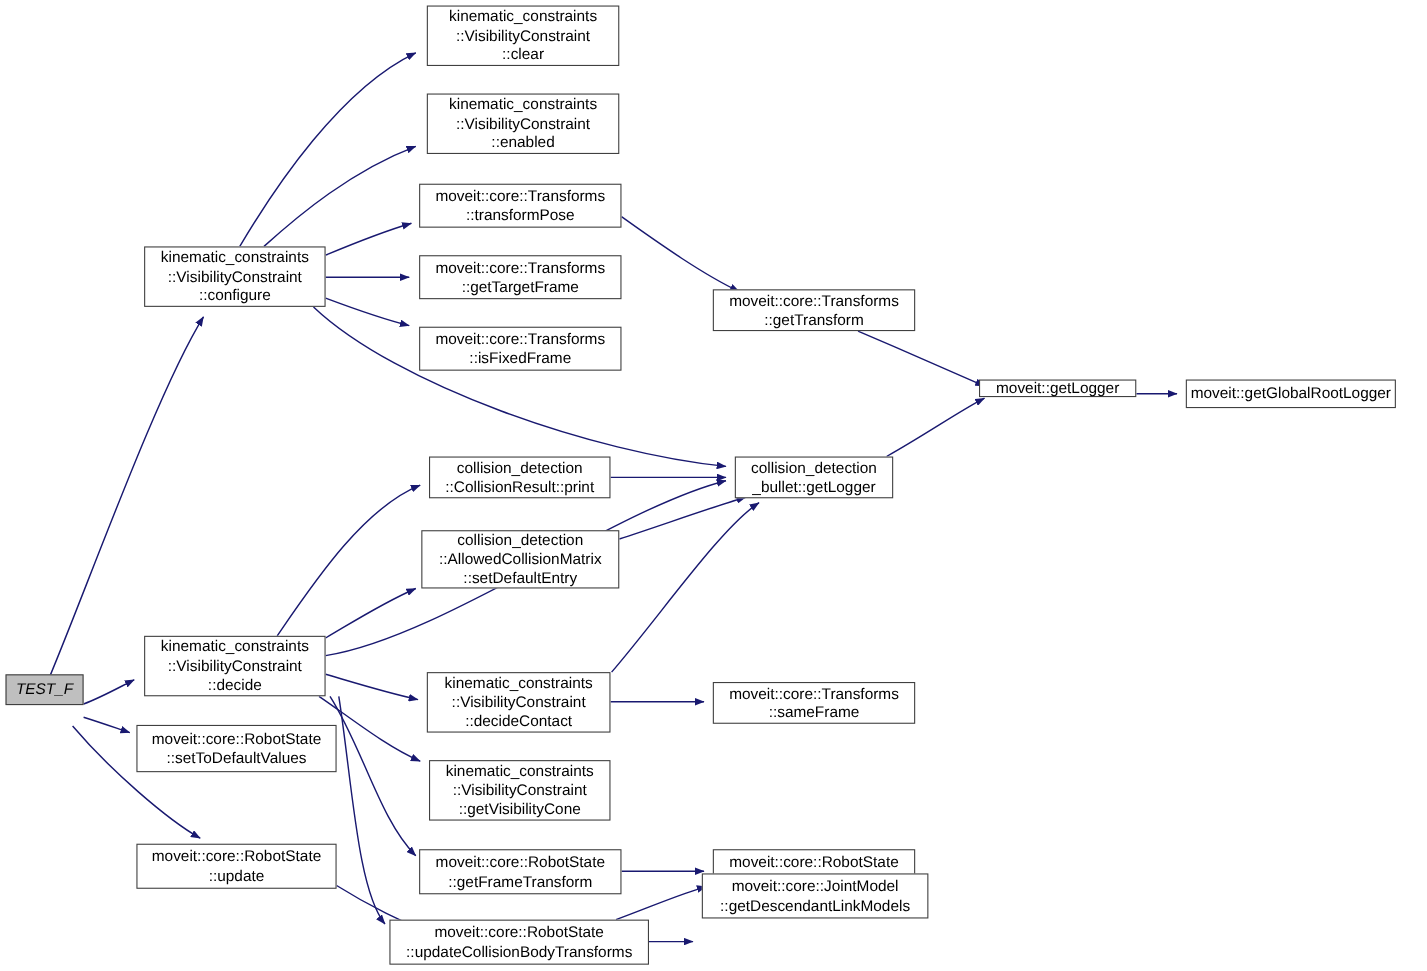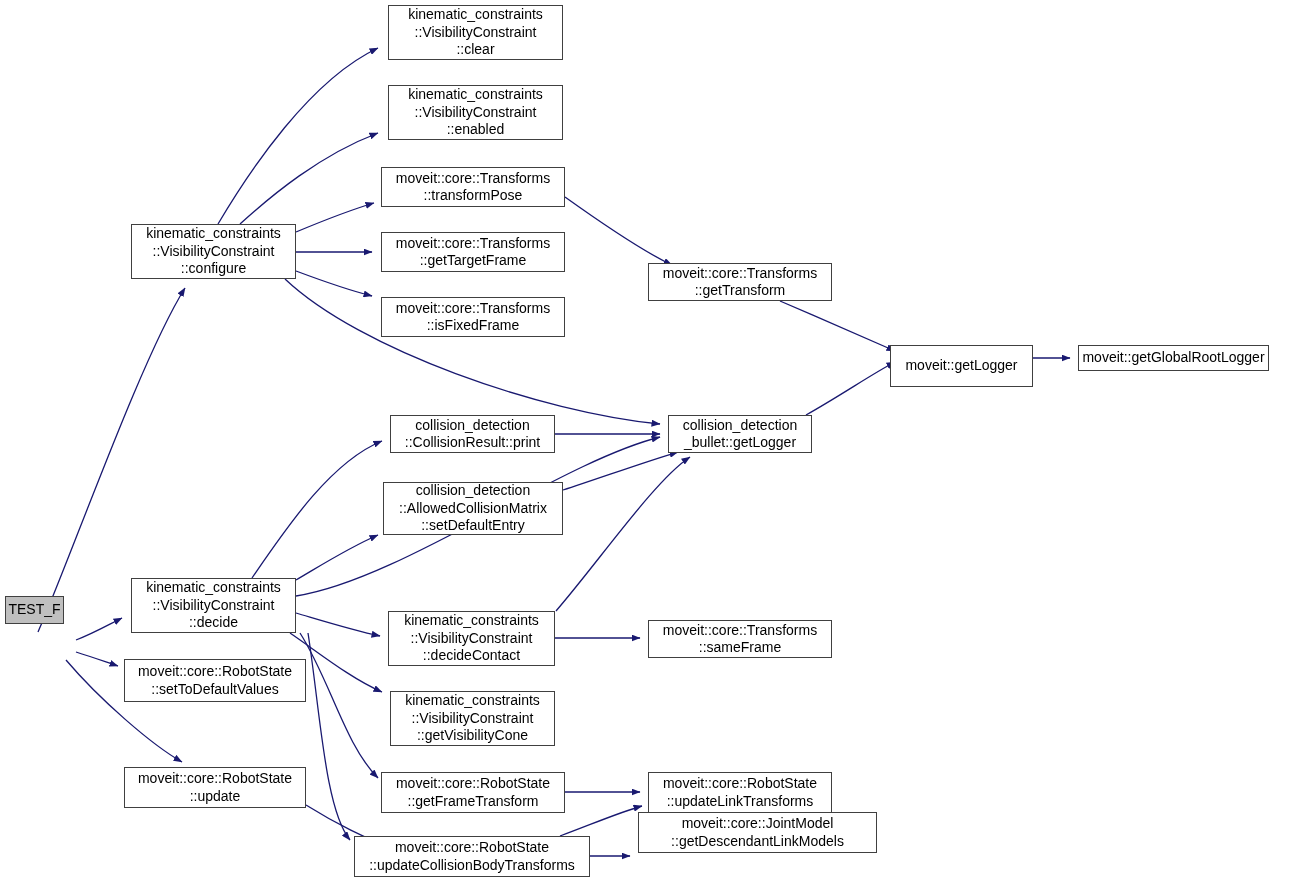--- a/index.html
+++ b/index.html
@@ -138,7 +138,7 @@
 ::updateLinkTransforms</span></div>
       <div class="node-box" style="left: 638px; top: 812px; width: 239px; height: 41px;"><span class="node-label">moveit::core::JointModel
 ::getDescendantLinkModels</span></div>
-      <div class="node-box" style="left: 890px; top: 345px; width: 143px; height: 42px;"><span class="node-label">moveit::getLogger</span></div>
+      <div class="node-box" style="left: 890px; top: 345px; width: 143px; height: 16px;"><span class="node-label">moveit::getLogger</span></div>
       <div class="node-box" style="left: 1078px; top: 345px; width: 191px; height: 26px;"><span class="node-label">moveit::getGlobalRootLogger</span></div>
     </div>
 </div>

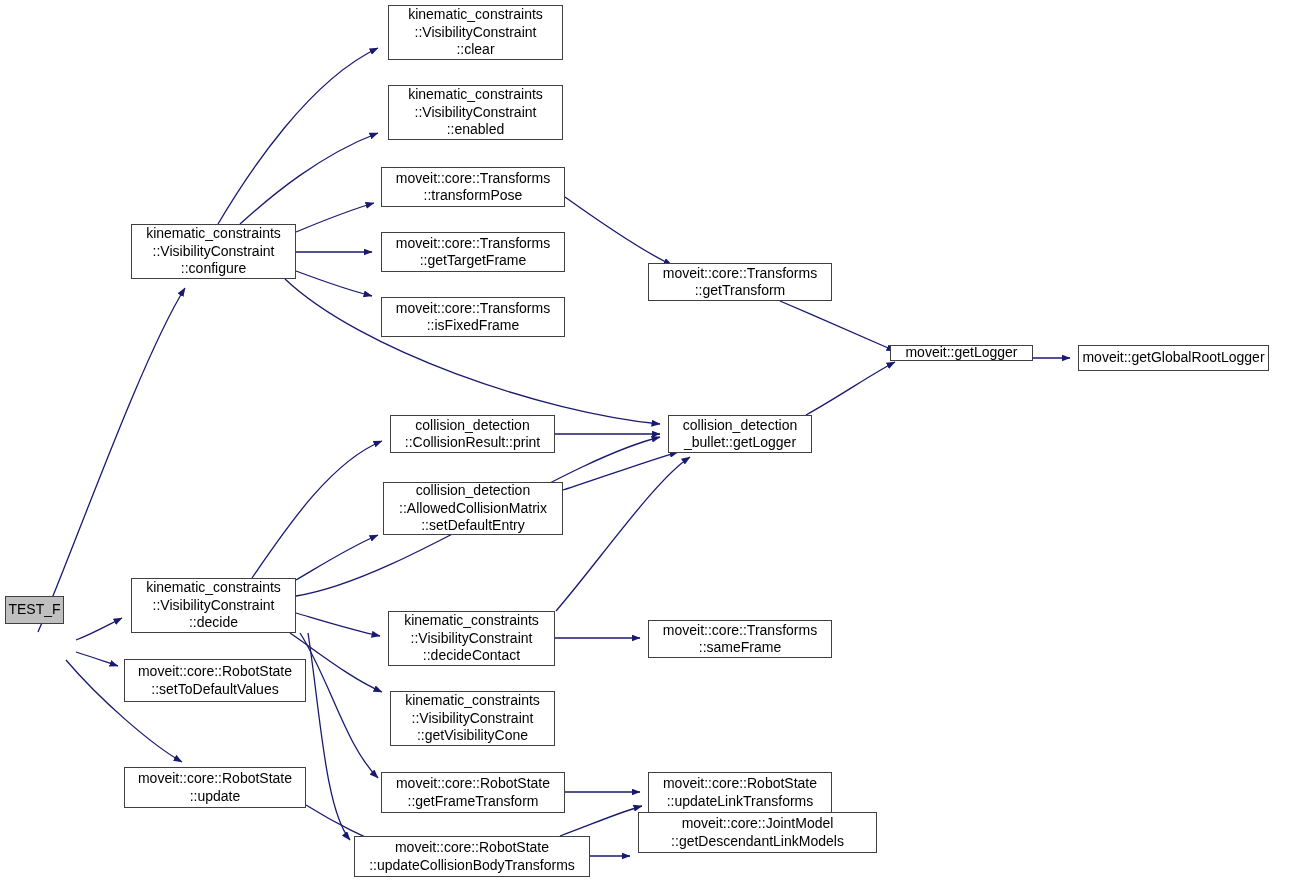--- a/index.html
+++ b/index.html
@@ -90,7 +90,7 @@
       </g>
   </svg>
   <div id="nodes-layer">
-      <div class="node-box highlight" style="left: 5px; top: 596px; width: 59px; height: 28px;"><span class="node-label">TEST_F</span></div>
+      <div class="node-box highlight" style="left: 5px; top: 613px; width: 71px; height: 28px; font-style: italic;"><span class="node-label">TEST_F</span></div>
       <div class="node-box" style="left: 131px; top: 224px; width: 165px; height: 55px;"><span class="node-label">kinematic_constraints
 ::VisibilityConstraint
 ::configure</span></div>

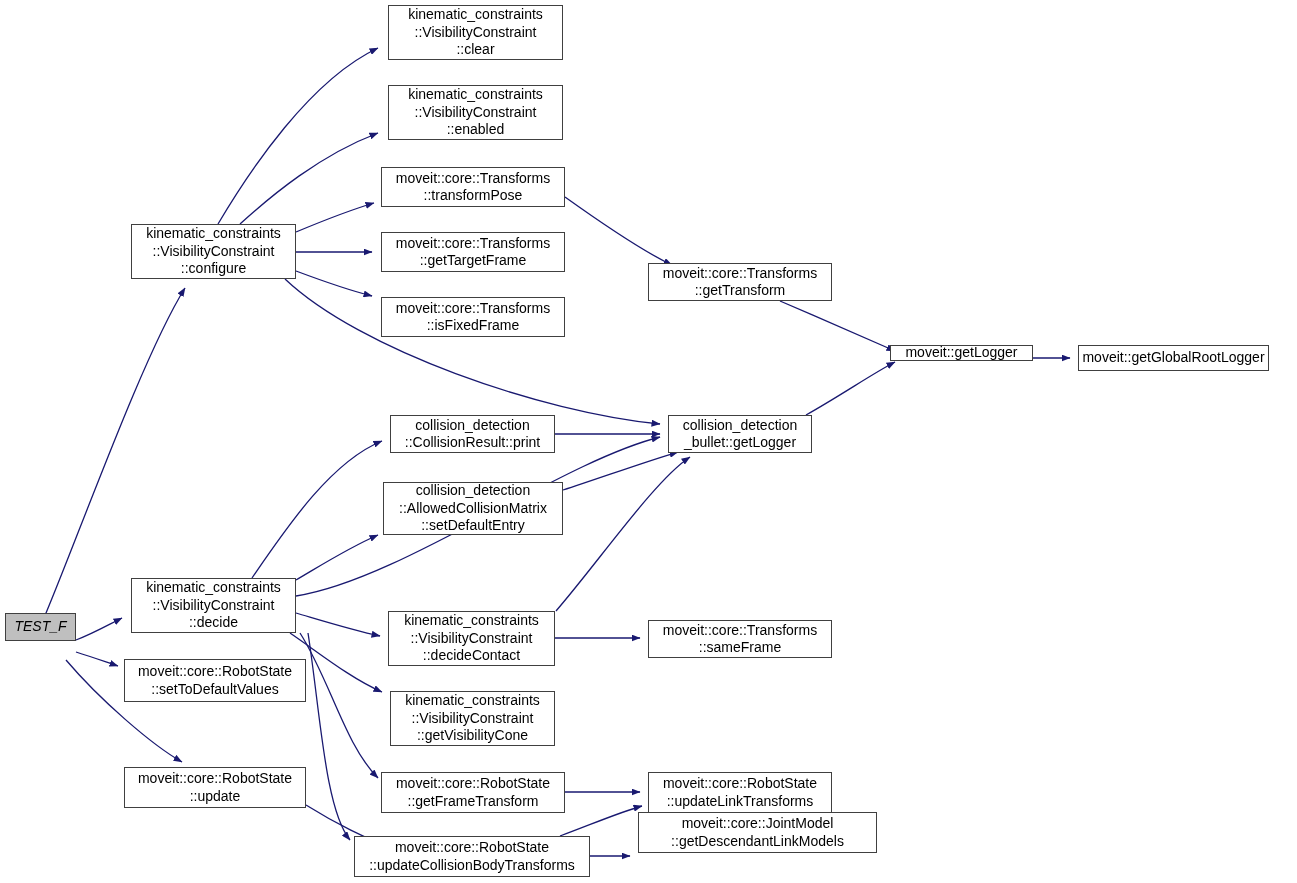--- a/index.html
+++ b/index.html
@@ -136,7 +136,7 @@
 ::sameFrame</span></div>
       <div class="node-box" style="left: 648px; top: 772px; width: 184px; height: 41px;"><span class="node-label">moveit::core::RobotState
 ::updateLinkTransforms</span></div>
-      <div class="node-box" style="left: 638px; top: 812px; width: 239px; height: 41px;"><span class="node-label">moveit::core::JointModel
+      <div class="node-box" style="left: 638px; top: 794px; width: 206px; height: 41px;"><span class="node-label">moveit::core::JointModel
 ::getDescendantLinkModels</span></div>
       <div class="node-box" style="left: 890px; top: 345px; width: 143px; height: 16px;"><span class="node-label">moveit::getLogger</span></div>
       <div class="node-box" style="left: 1078px; top: 345px; width: 191px; height: 26px;"><span class="node-label">moveit::getGlobalRootLogger</span></div>

